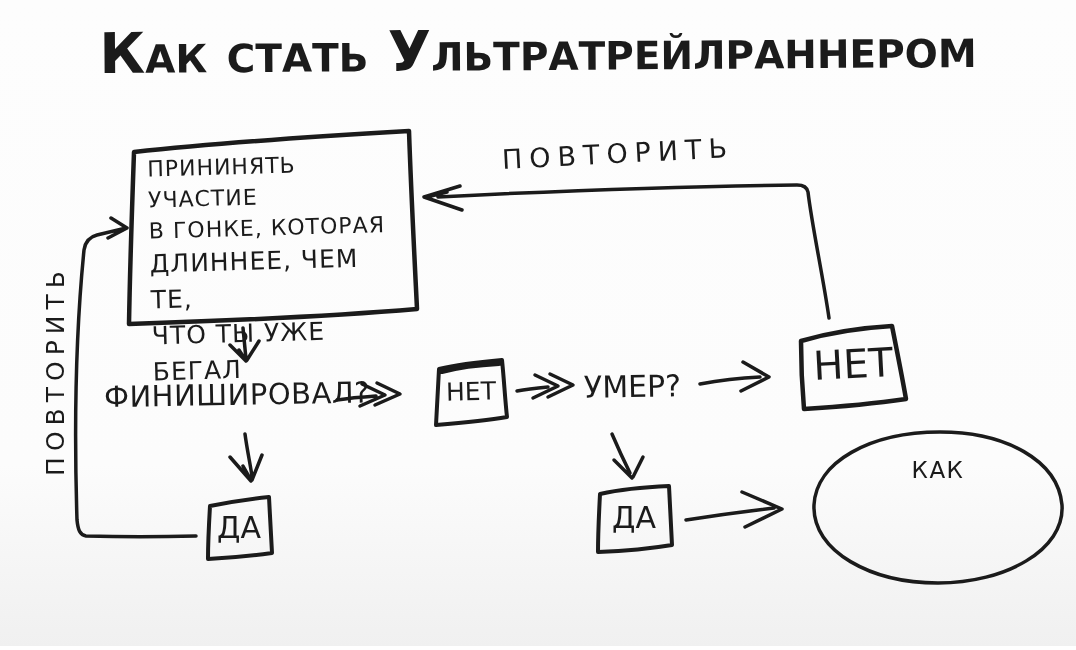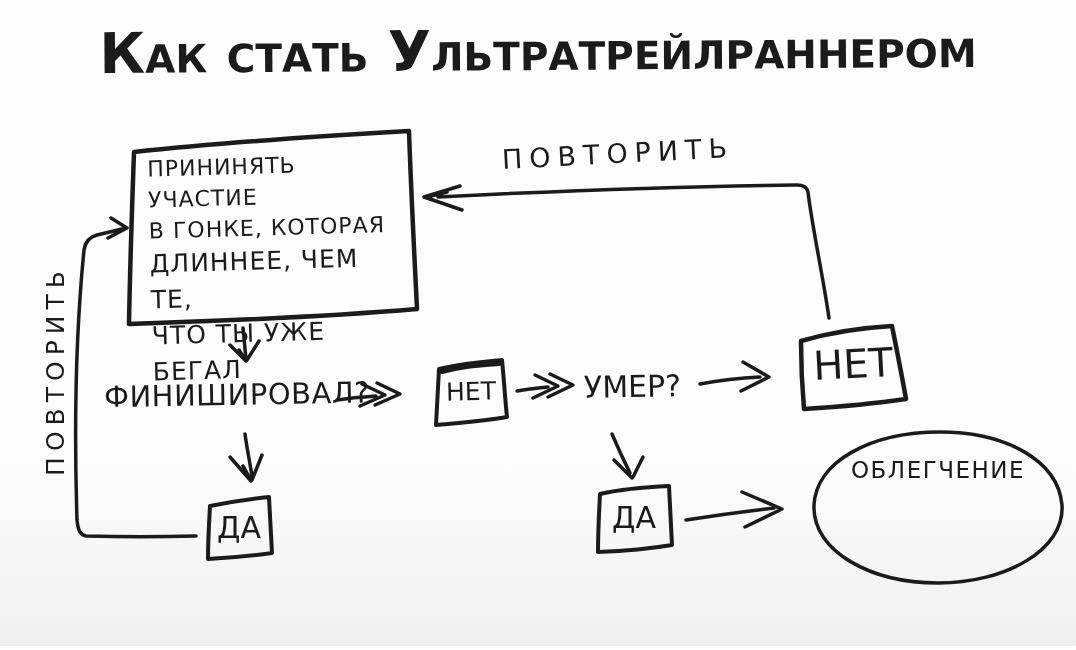--- a/index.html
+++ b/index.html
@@ -119,6 +119,7 @@
   <div class="txt yes-middle">ДА</div>
 
   <div class="txt death-text">
+    <div class="death-line">КАК</div>
     <div class="death-line">ОБЛЕГЧЕНИЕ</div>
   </div>
 

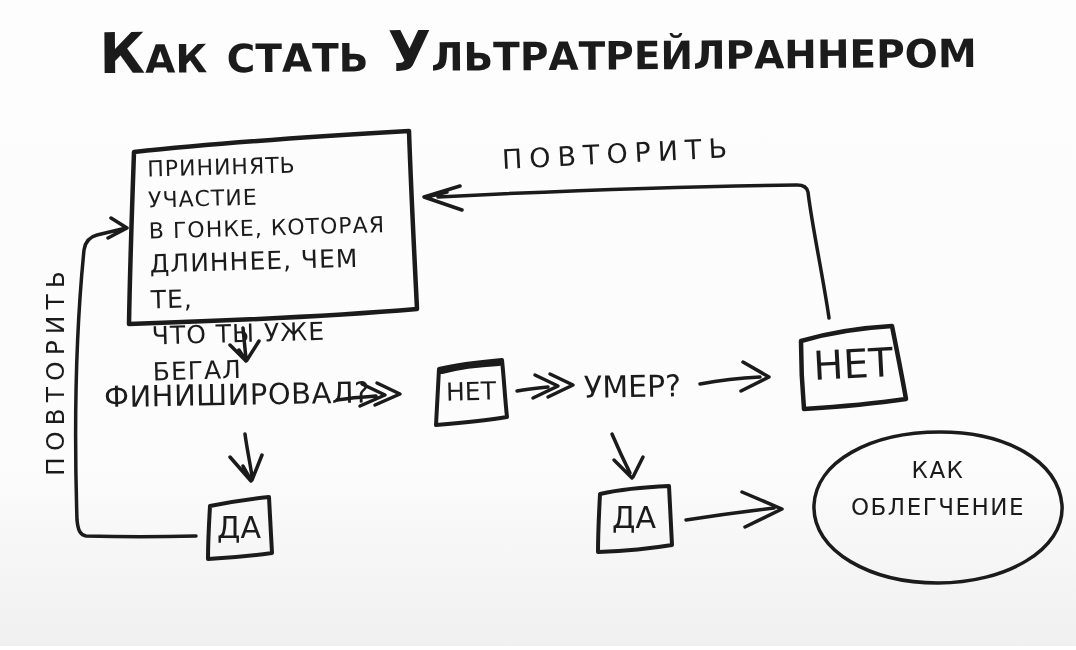--- a/index.html
+++ b/index.html
@@ -120,7 +120,6 @@
 
   <div class="txt death-text">
     <div class="death-line">КАК</div>
-    <div class="death-line">ОБЛЕГЧЕНИЕ</div>
   </div>
 
 </div>

